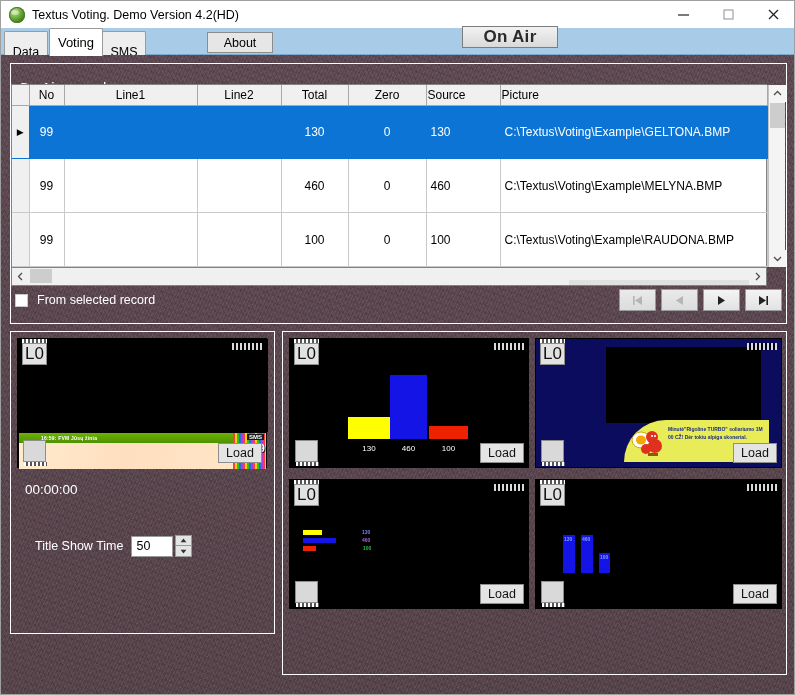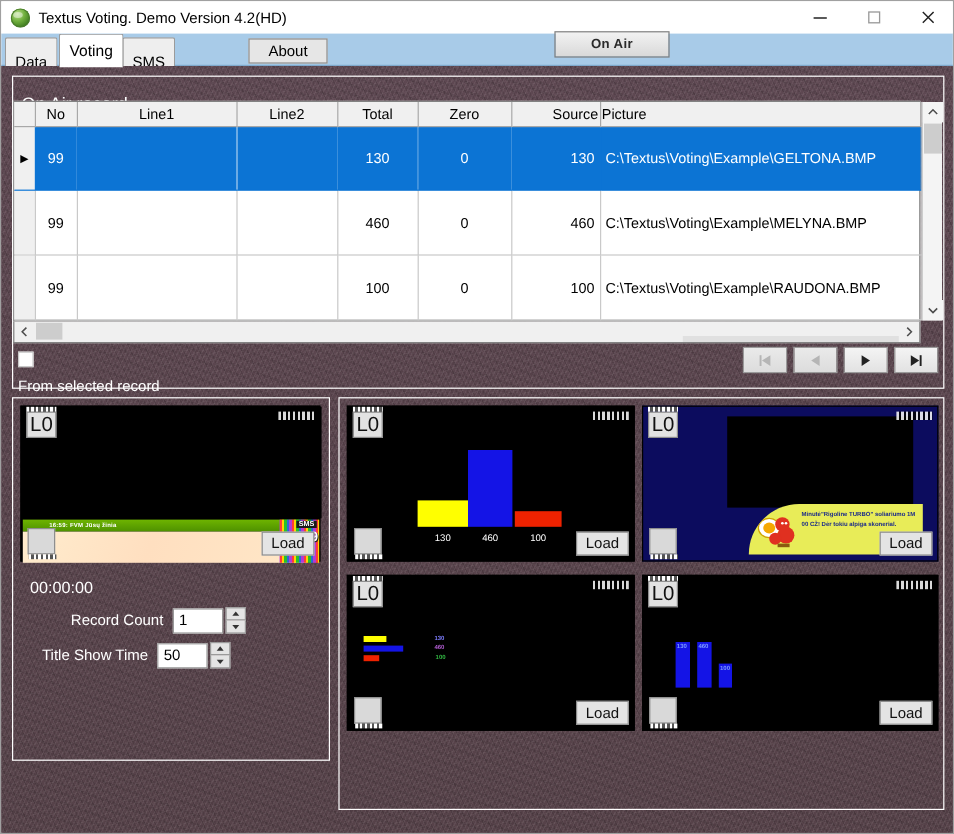--- a/index.html
+++ b/index.html
@@ -89,7 +89,7 @@
     background: linear-gradient(#f2f2f2, #d9d9d9);
     border: 1px solid #7d7d7d;
     display: flex; align-items: center; justify-content: center;
-    font-weight: bold; font-size: 11px; color: #2a2a2a;
+    font-weight: bold; font-size: 17px; color: #2a2a2a;
     letter-spacing: 0.3px;
     z-index: 6;
   }

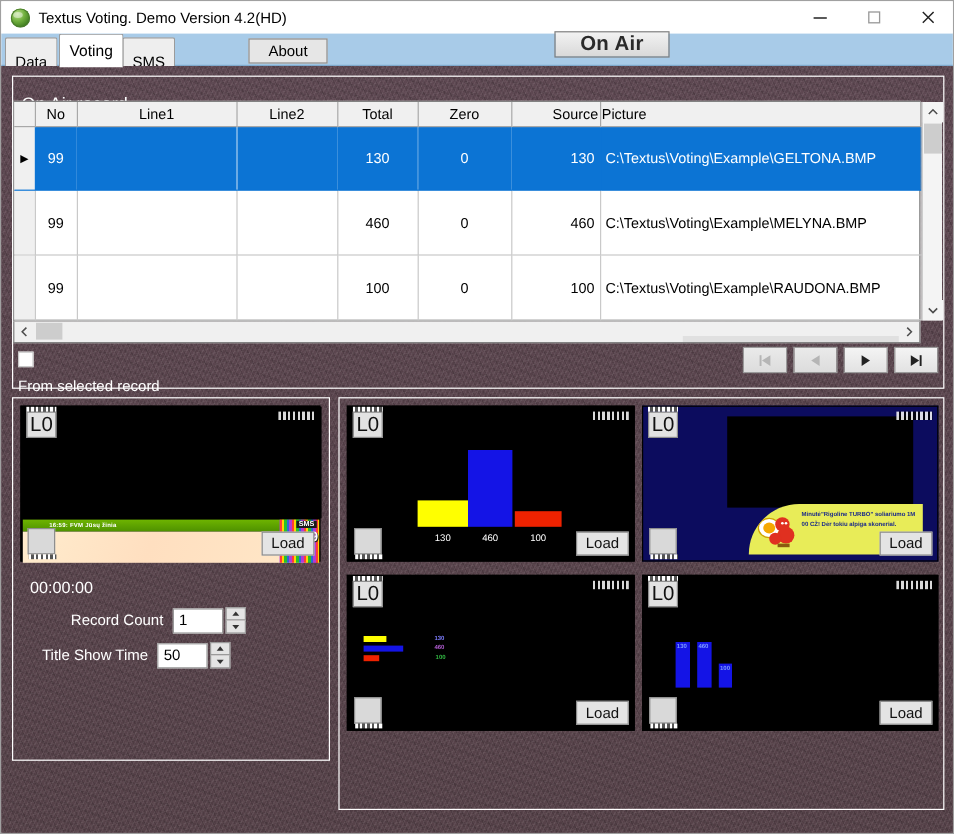--- a/index.html
+++ b/index.html
@@ -149,7 +149,7 @@
   .c-line2  { width: 84px; }
   .c-total  { width: 67px; text-align: center; }
   .c-zero   { width: 78px; text-align: center; }
-  .c-source { width: 74px; text-align: right; margin-top: 38px; }
+  .c-source { width: 74px; text-align: left; margin-top: 38px; }
   .c-pic    { width: 267px; text-align: left; }
 
   .vscroll {

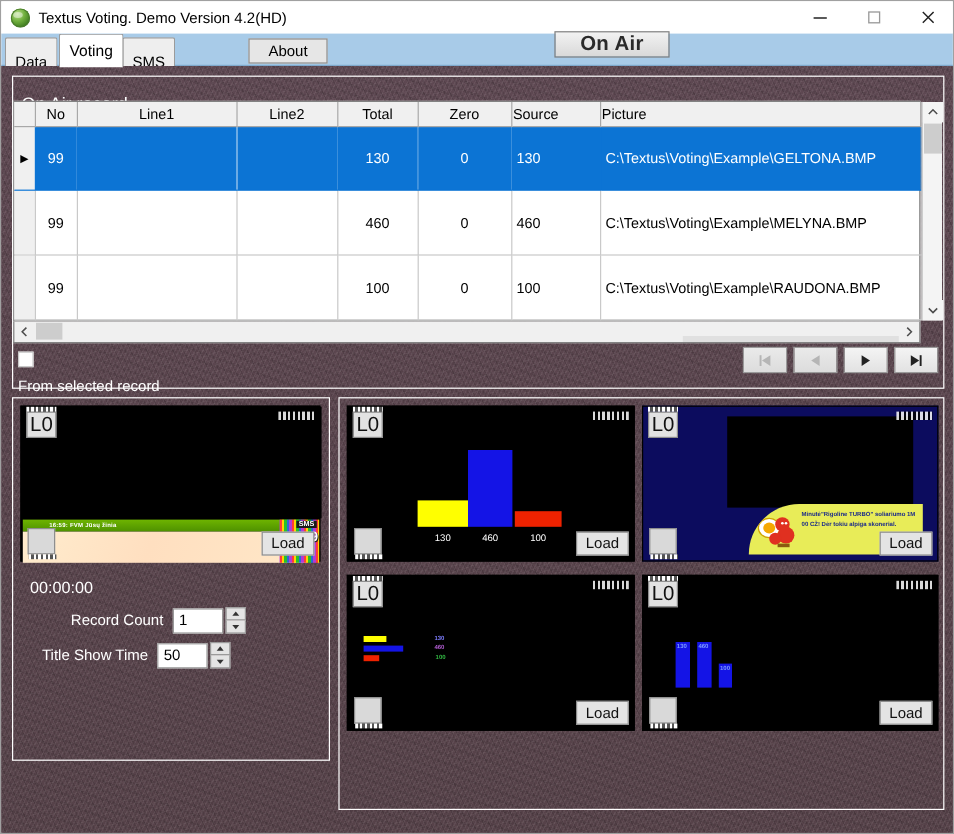--- a/index.html
+++ b/index.html
@@ -180,7 +180,7 @@
   .hs-track-dim { position:absolute; right: 17px; bottom: 0; width: 180px; height: 5px; background:#e0e0e0; }
 
   
-  .chkrow { position: absolute; left: 14px; top: 238px; display: flex; gap: 9px; flex-direction: column; }
+  .chkrow { position: absolute; left: 14px; top: 238px; display: flex; align-items: center; gap: 9px; }
   .chkbox { width: 13px; height: 13px; background: #ffffff; border: 1px solid #c8c8c8; }
   .chklbl { color: #ffffff; font-size: 12.5px; }
 

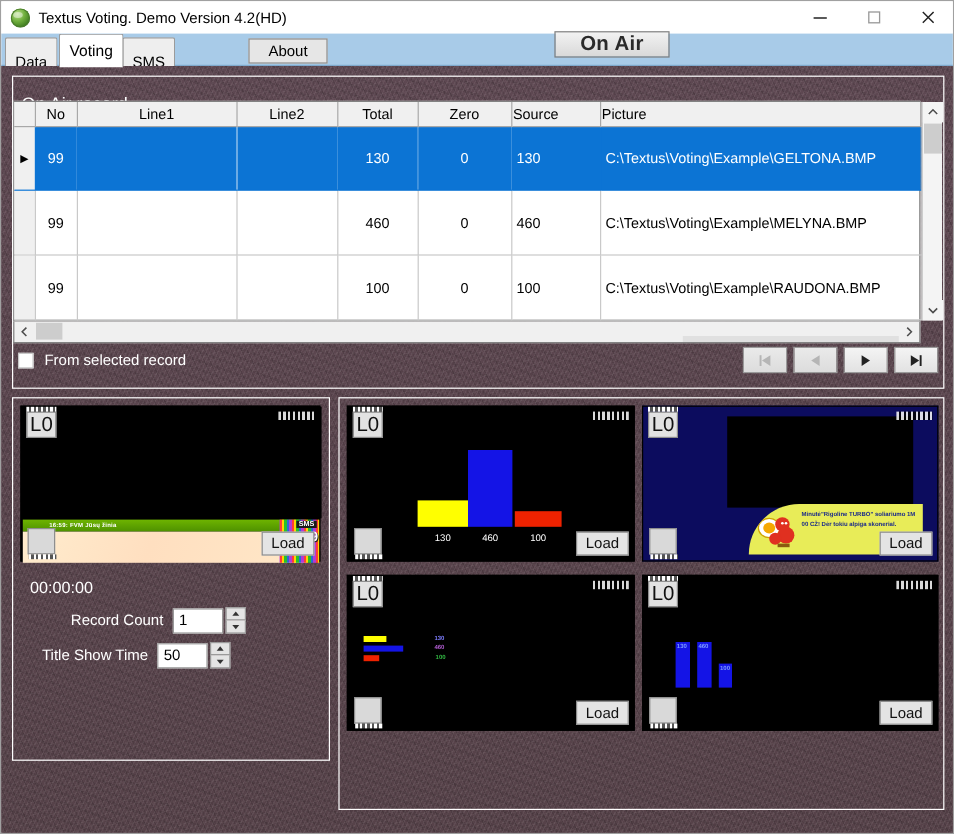--- a/index.html
+++ b/index.html
@@ -479,22 +479,6 @@
 
       <div class="timer">00:00:00</div>
 
-      <div class="fieldrow" style="left:48px; top:174px;">
-        <div class="fieldlabel">Record Count</div>
-        <div class="numinput">1</div>
-        <div class="spinner">
-          <div class="spin-up">
-            <svg width="7" height="5" viewBox="0 0 7 5">
-                <polygon points="3.5,0.6 6.4,4.2 0.6,4.2" fill="#333"></polygon>
-              </svg>
-          </div>
-          <div class="spin-dn">
-            <svg width="7" height="5" viewBox="0 0 7 5">
-                <polygon points="3.5,4.4 0.6,0.8 6.4,0.8" fill="#333"></polygon>
-              </svg>
-          </div>
-        </div>
-      </div>
 
       <div class="fieldrow" style="left:24px; top:203px;">
         <div class="fieldlabel">Title Show Time</div>

